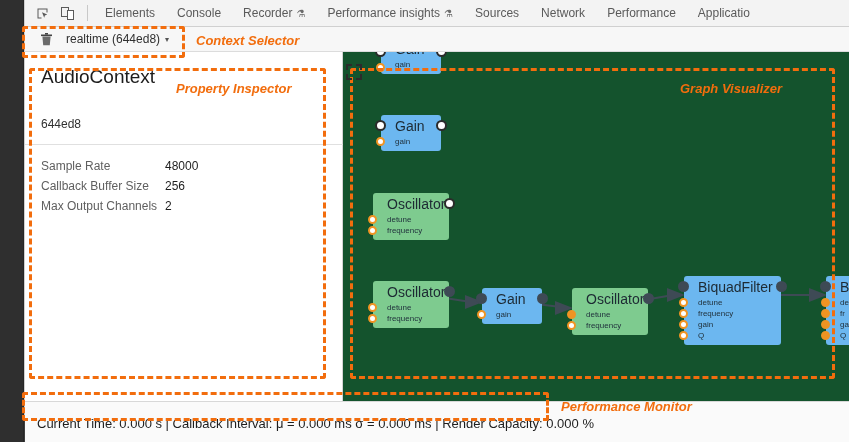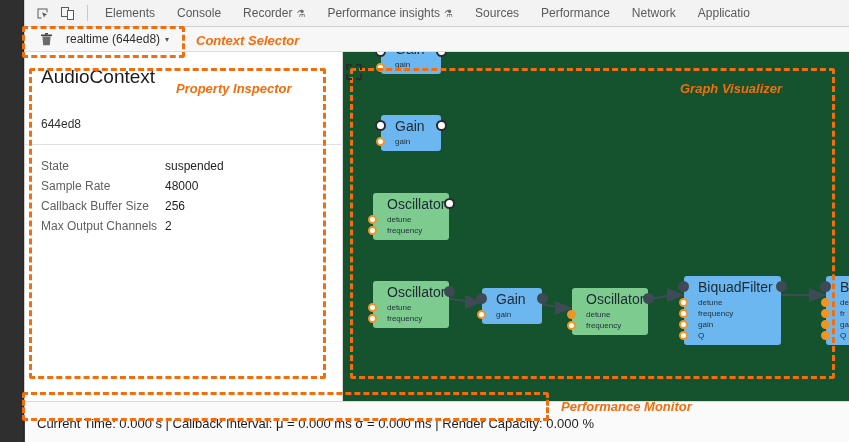--- a/index.html
+++ b/index.html
@@ -205,10 +205,10 @@
         <span>Sources</span>
       </div>
       <div class="tab">
+        <span>Network</span>
+      </div>
+      <div class="tab">
         <span>Performance</span>
-      </div>
-      <div class="tab">
-        <span>Network</span>
       </div>
       <div class="tab">
         <span>Applicatio</span>

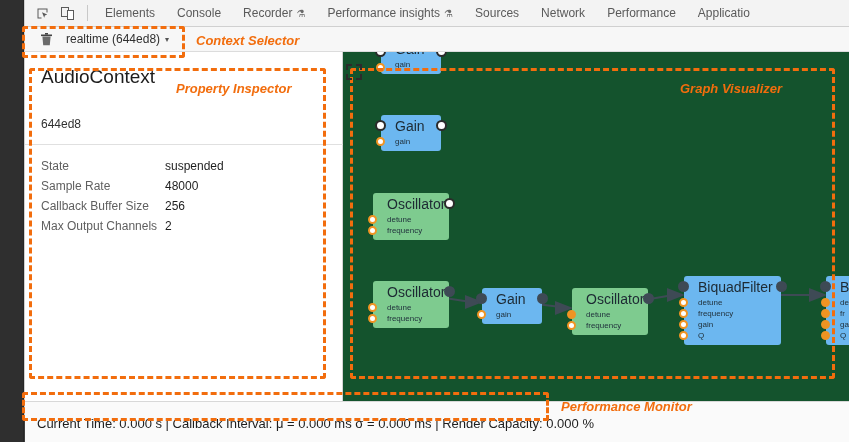--- a/index.html
+++ b/index.html
@@ -236,10 +236,6 @@
         <div class="ctx-id">644ed8</div>
         <div class="inspector-rule"></div>
         <div class="prop-table">
-          <div class="prop-row">
-            <div class="prop-key">State</div>
-            <div class="prop-val">suspended</div>
-          </div>
           <div class="prop-row">
             <div class="prop-key">Sample Rate</div>
             <div class="prop-val">48000</div>

